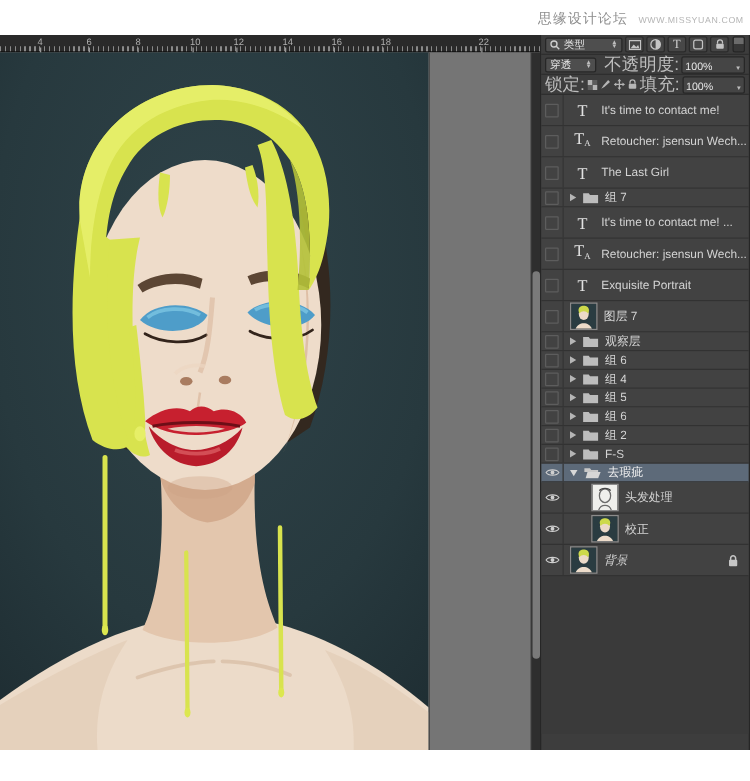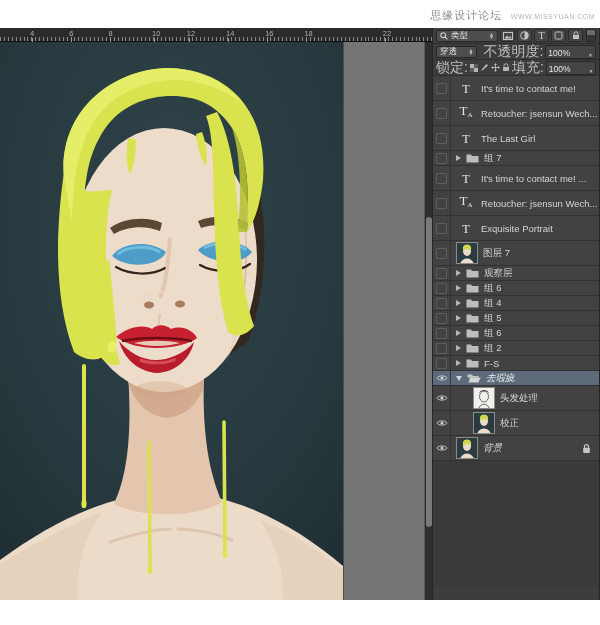--- a/index.html
+++ b/index.html
@@ -58,7 +58,7 @@
   .layer-row{display:flex;align-items:center;border-bottom:1px solid #323232;background:#424242;box-sizing:border-box;}
   .layer-row.h25{height:25px;}
   .layer-row.h15{height:15px;}
-  .layer-row.selected{background:#5d6a79;font-style:italic;}
+  .layer-row.selected{background:#5d6a79;}
   .eye-well{width:17px;align-self:stretch;display:flex;align-items:center;justify-content:center;
     border-right:1px solid #343434;flex:0 0 17px;}
   .eye-empty{width:9px;height:9px;border:1px solid #5d5d5d;border-radius:1px;}

